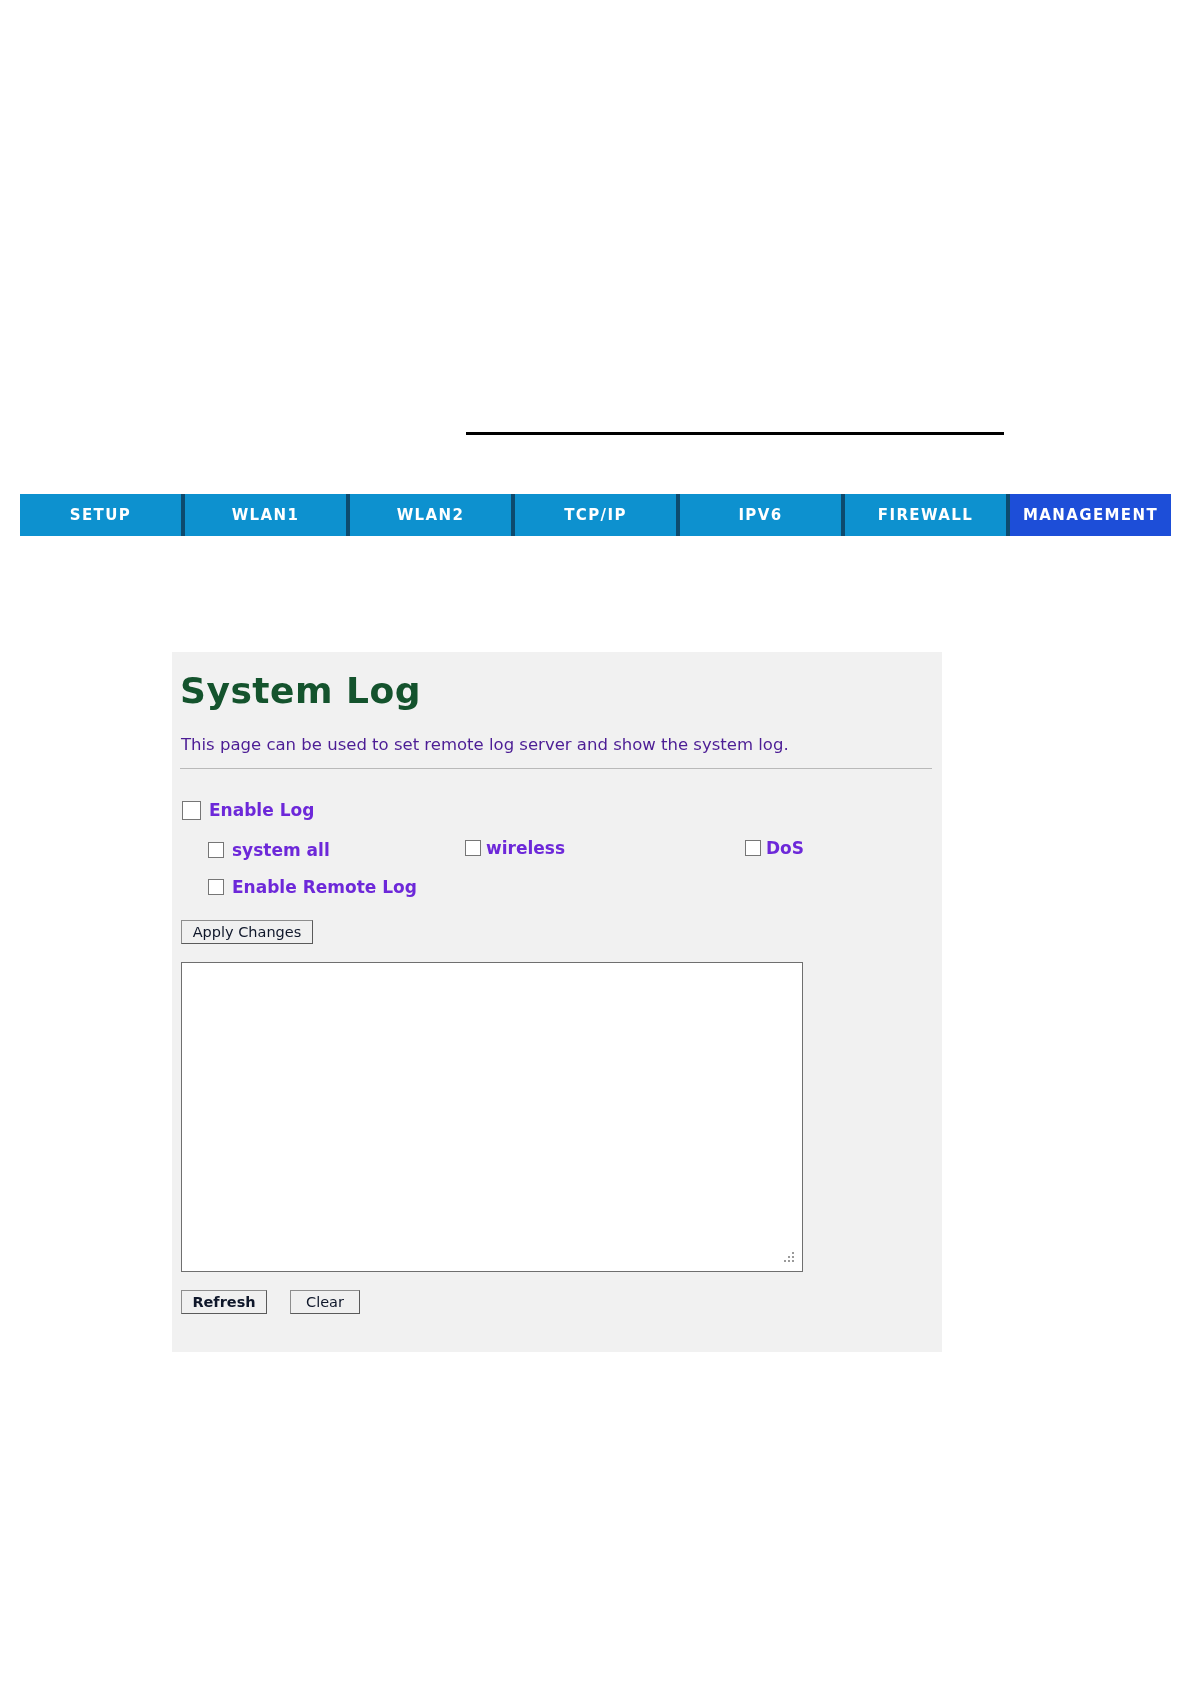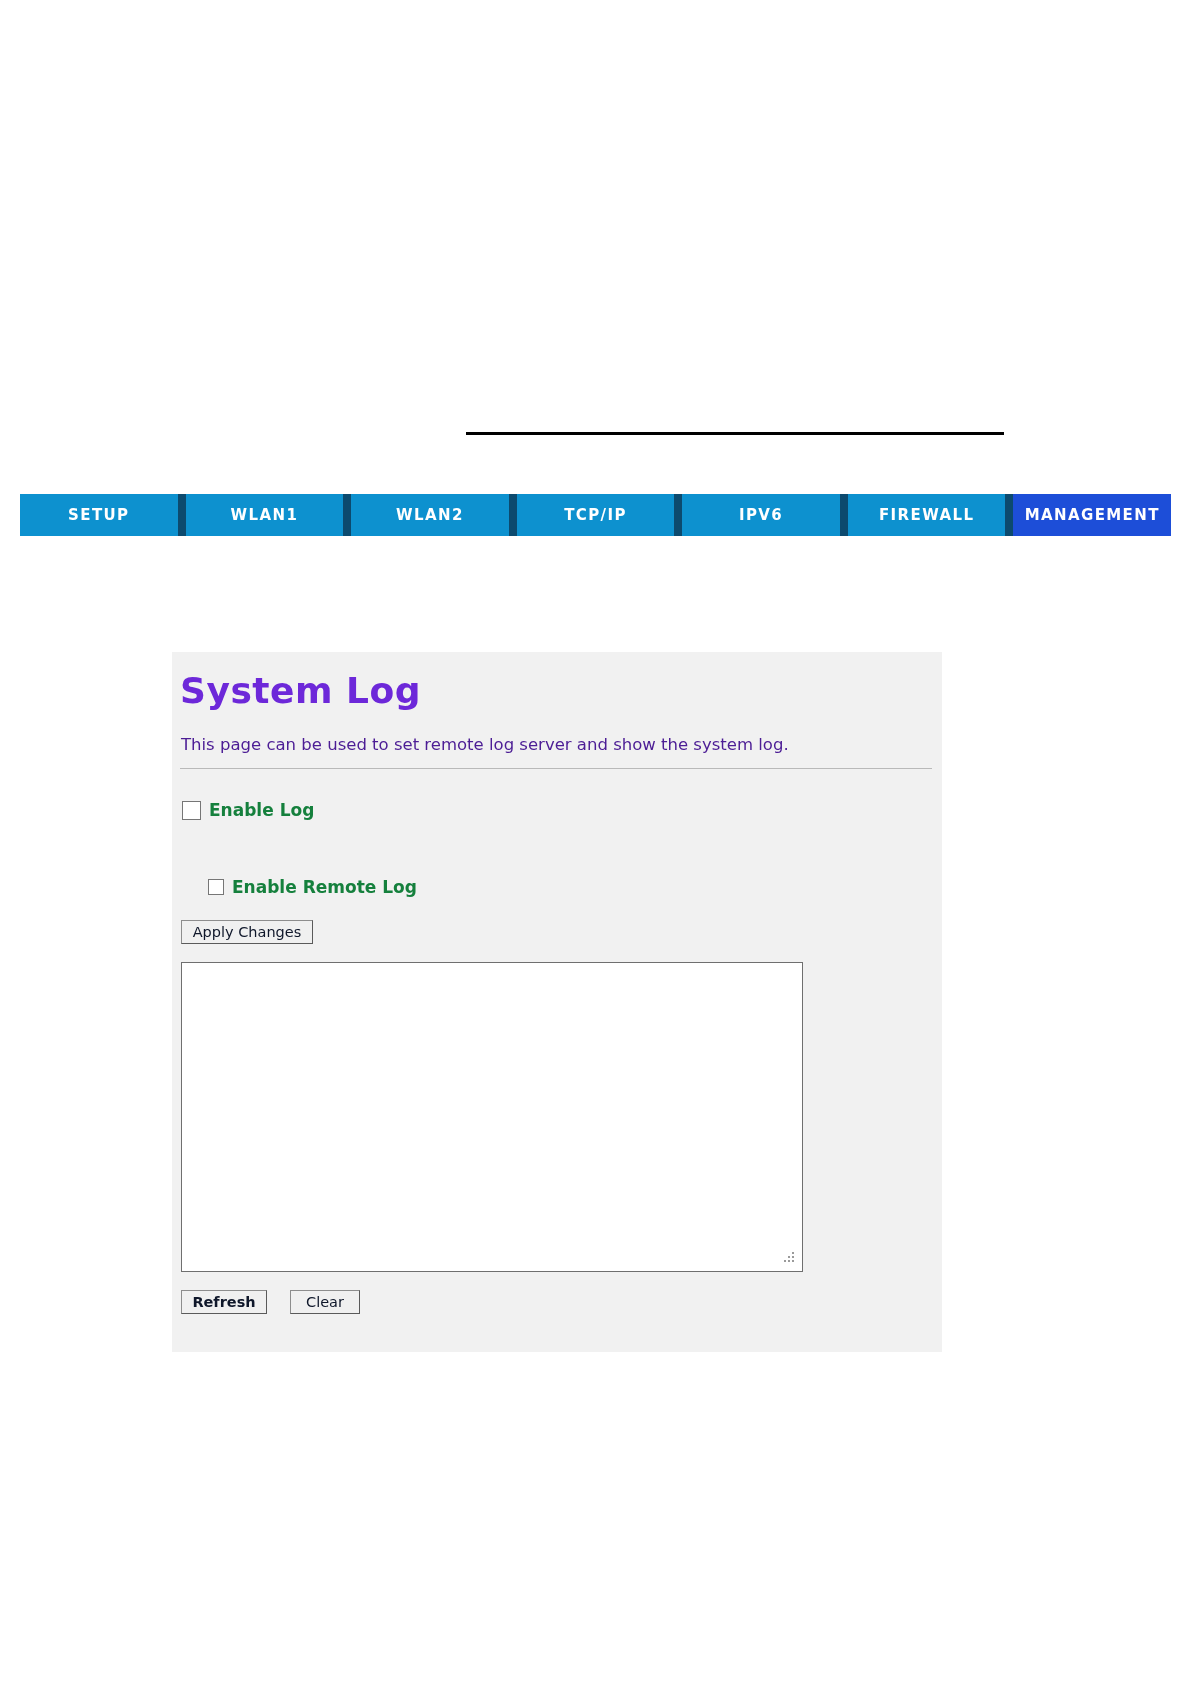--- a/index.html
+++ b/index.html
@@ -44,7 +44,7 @@
     display: flex;
     align-items: center;
     justify-content: center;
-    border-right: 8px solid #0c4a6e;
+    border-right: 4px solid #0c4a6e;
     box-sizing: border-box;
     cursor: pointer;
   }

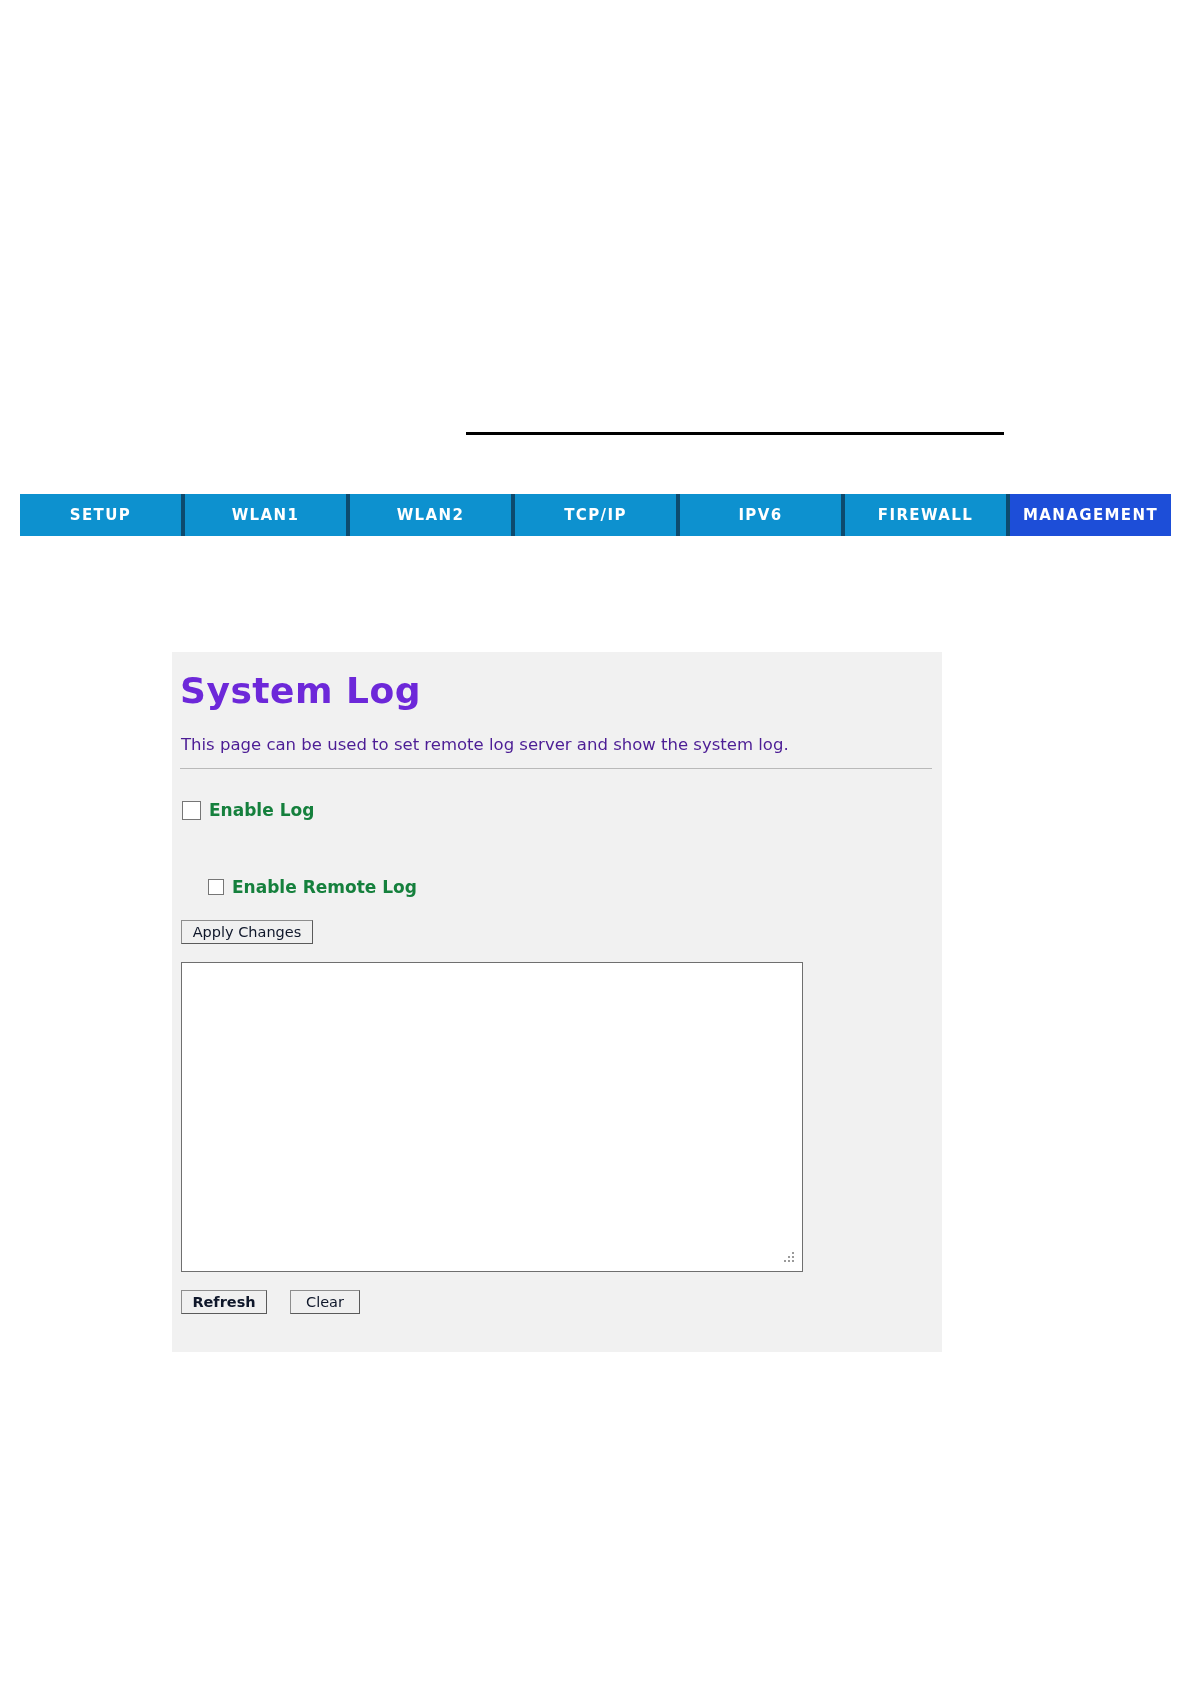--- a/index.html
+++ b/index.html
@@ -81,7 +81,7 @@
     top: 18px;
     font-size: 36px;
     font-weight: bold;
-    color: #6d28d9;
+    color: #14532d;
     letter-spacing: 0.5px;
   }
 

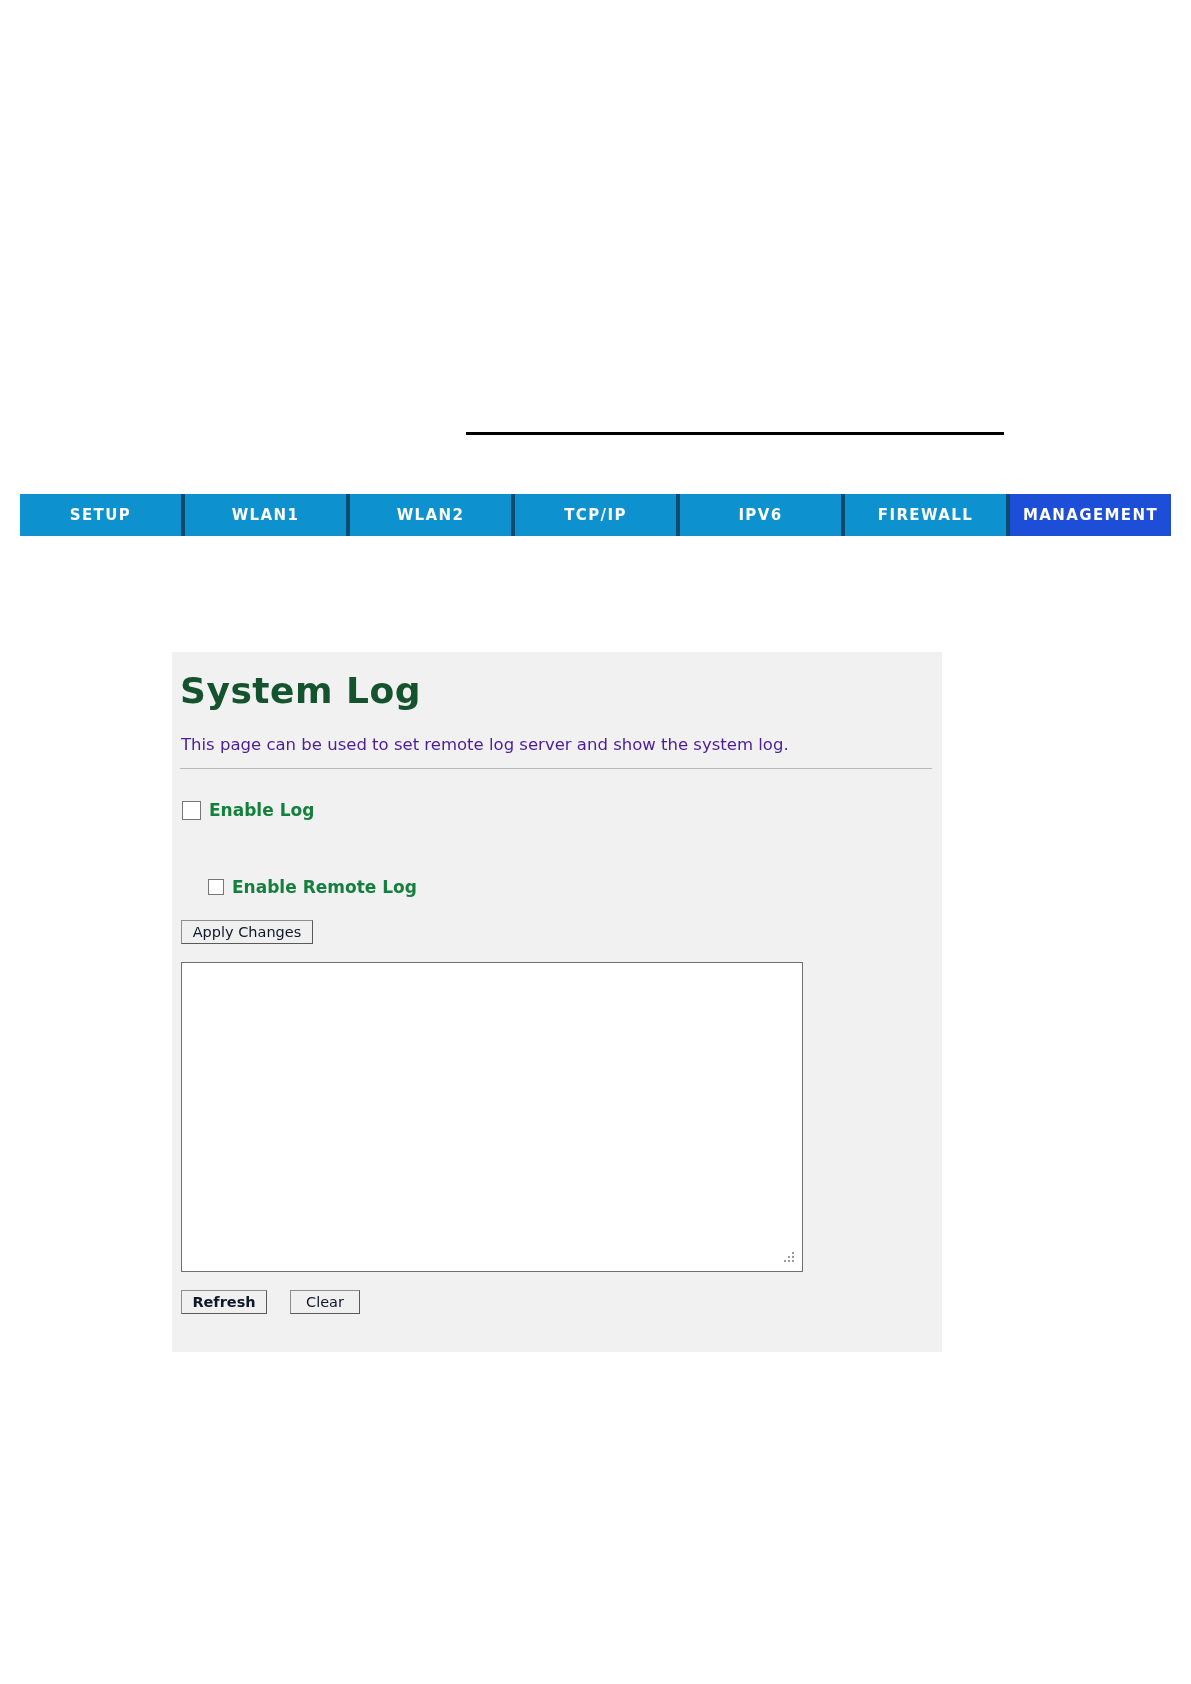--- a/index.html
+++ b/index.html
@@ -146,7 +146,7 @@
   .lbl {
     font-size: 17px;
     font-weight: bold;
-    color: #15803d;
+    color: #6d28d9;
     margin-left: 8px;
     vertical-align: middle;
     white-space: nowrap;

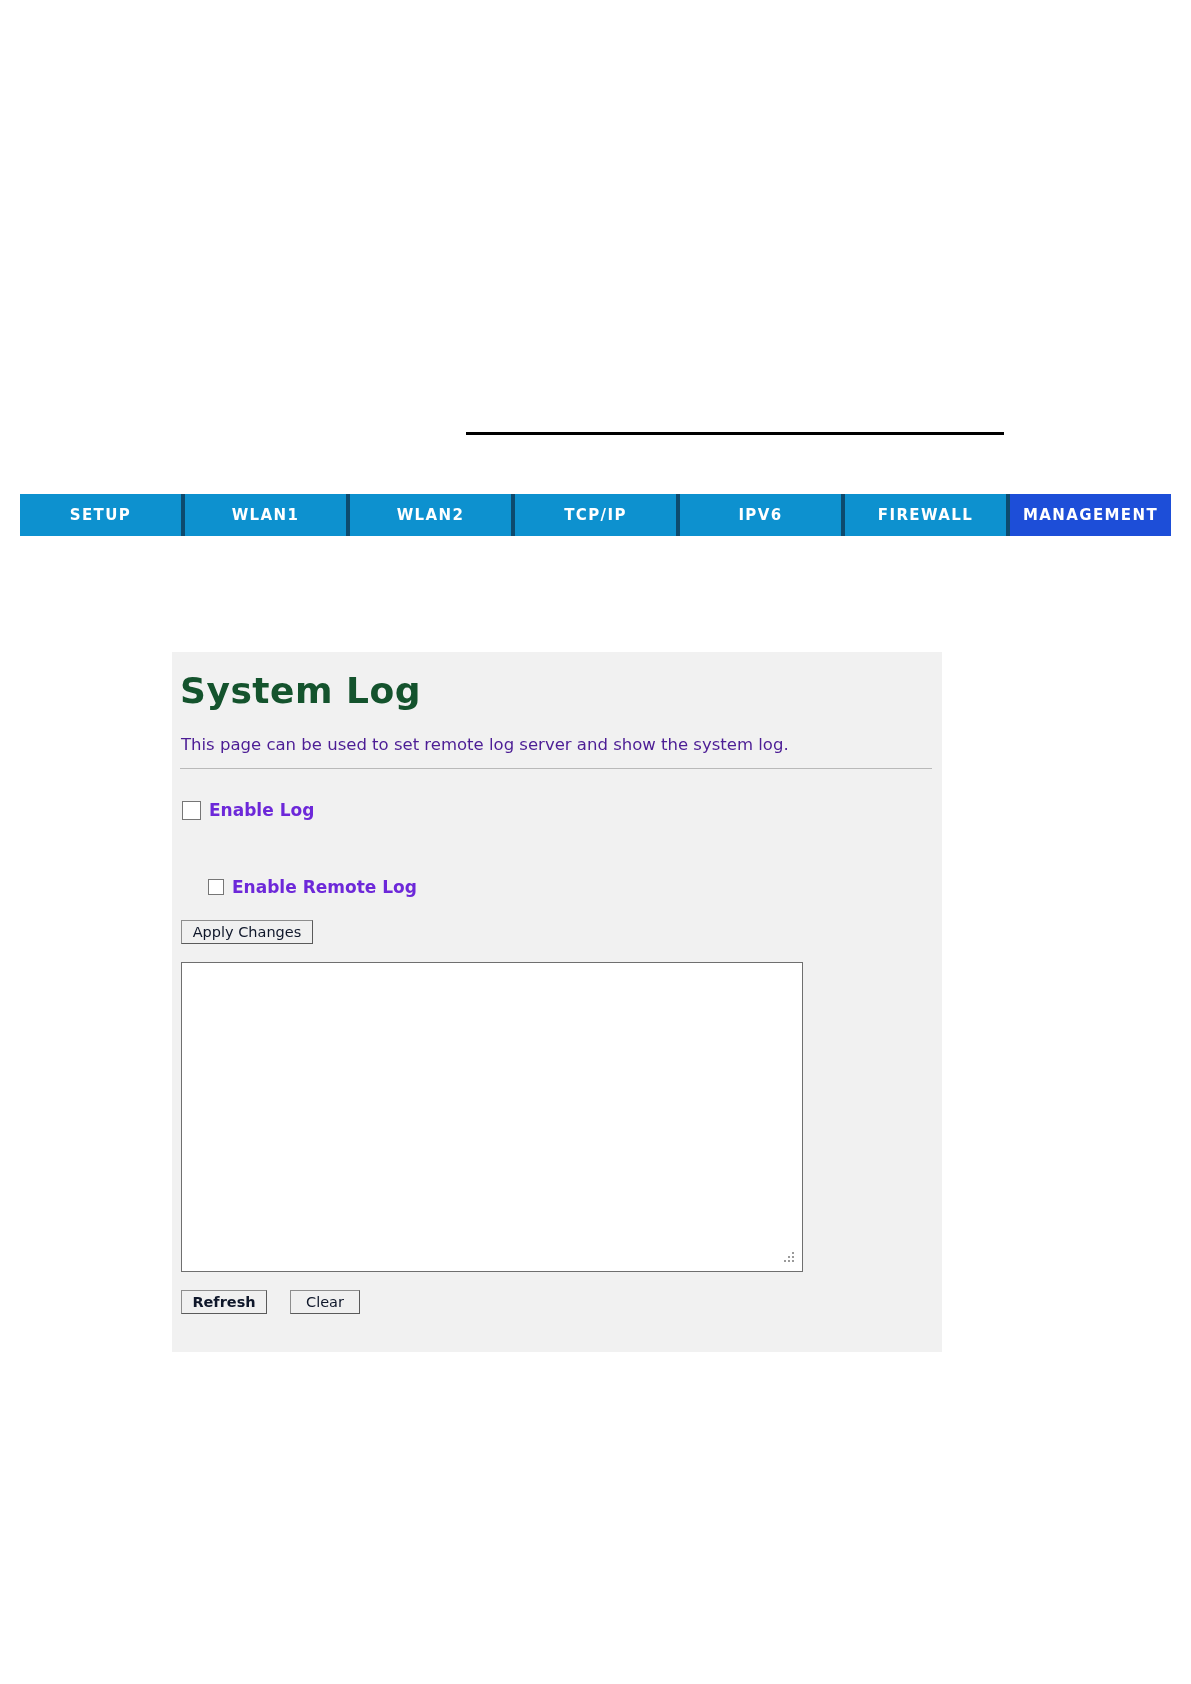--- a/index.html
+++ b/index.html
@@ -269,6 +269,20 @@
       <span class="lbl">Enable Log</span>
     </div>
 
+    <div class="row-opts">
+      <div class="opt-a">
+        <input type="checkbox" class="chk" style="">
+        <span class="lbl">system all</span>
+      </div>
+      <div class="opt-b">
+        <input type="checkbox" class="chk" style="">
+        <span class="lbl tight">wireless</span>
+      </div>
+      <div class="opt-c">
+        <input type="checkbox" class="chk" style="">
+        <span class="lbl tight">DoS</span>
+      </div>
+    </div>
 
     <div class="row-remote">
       <div class="rem-a">

